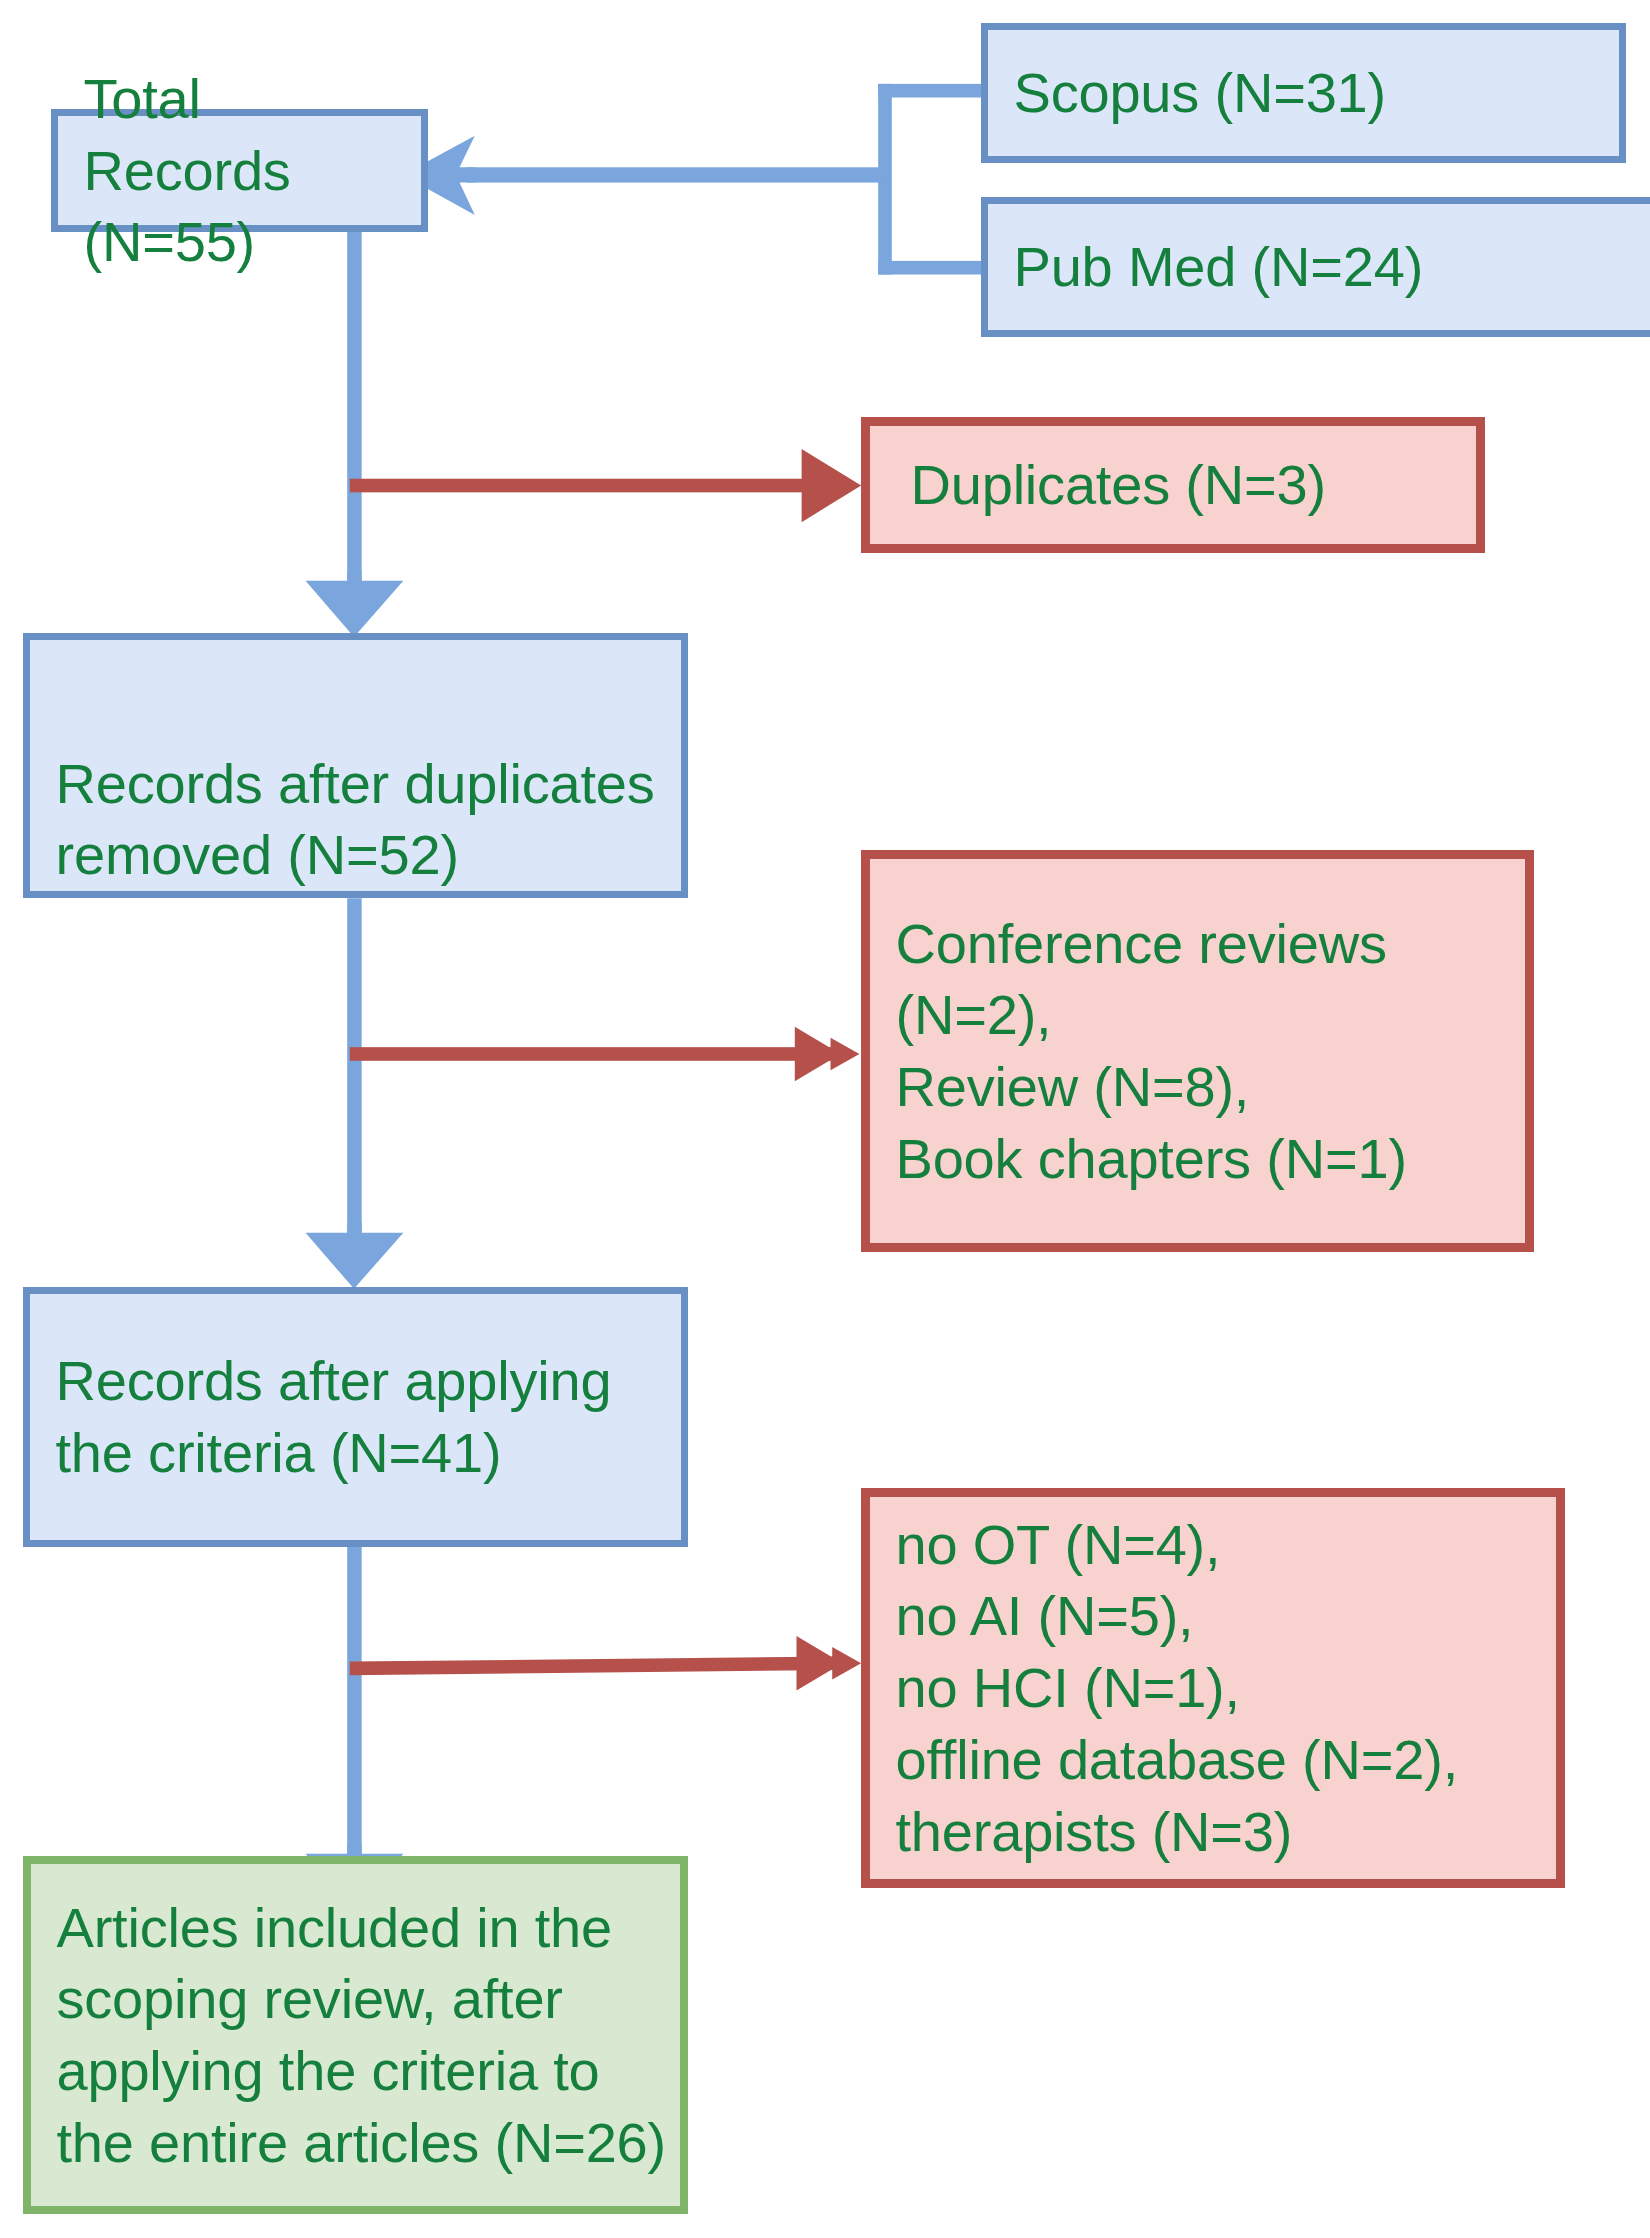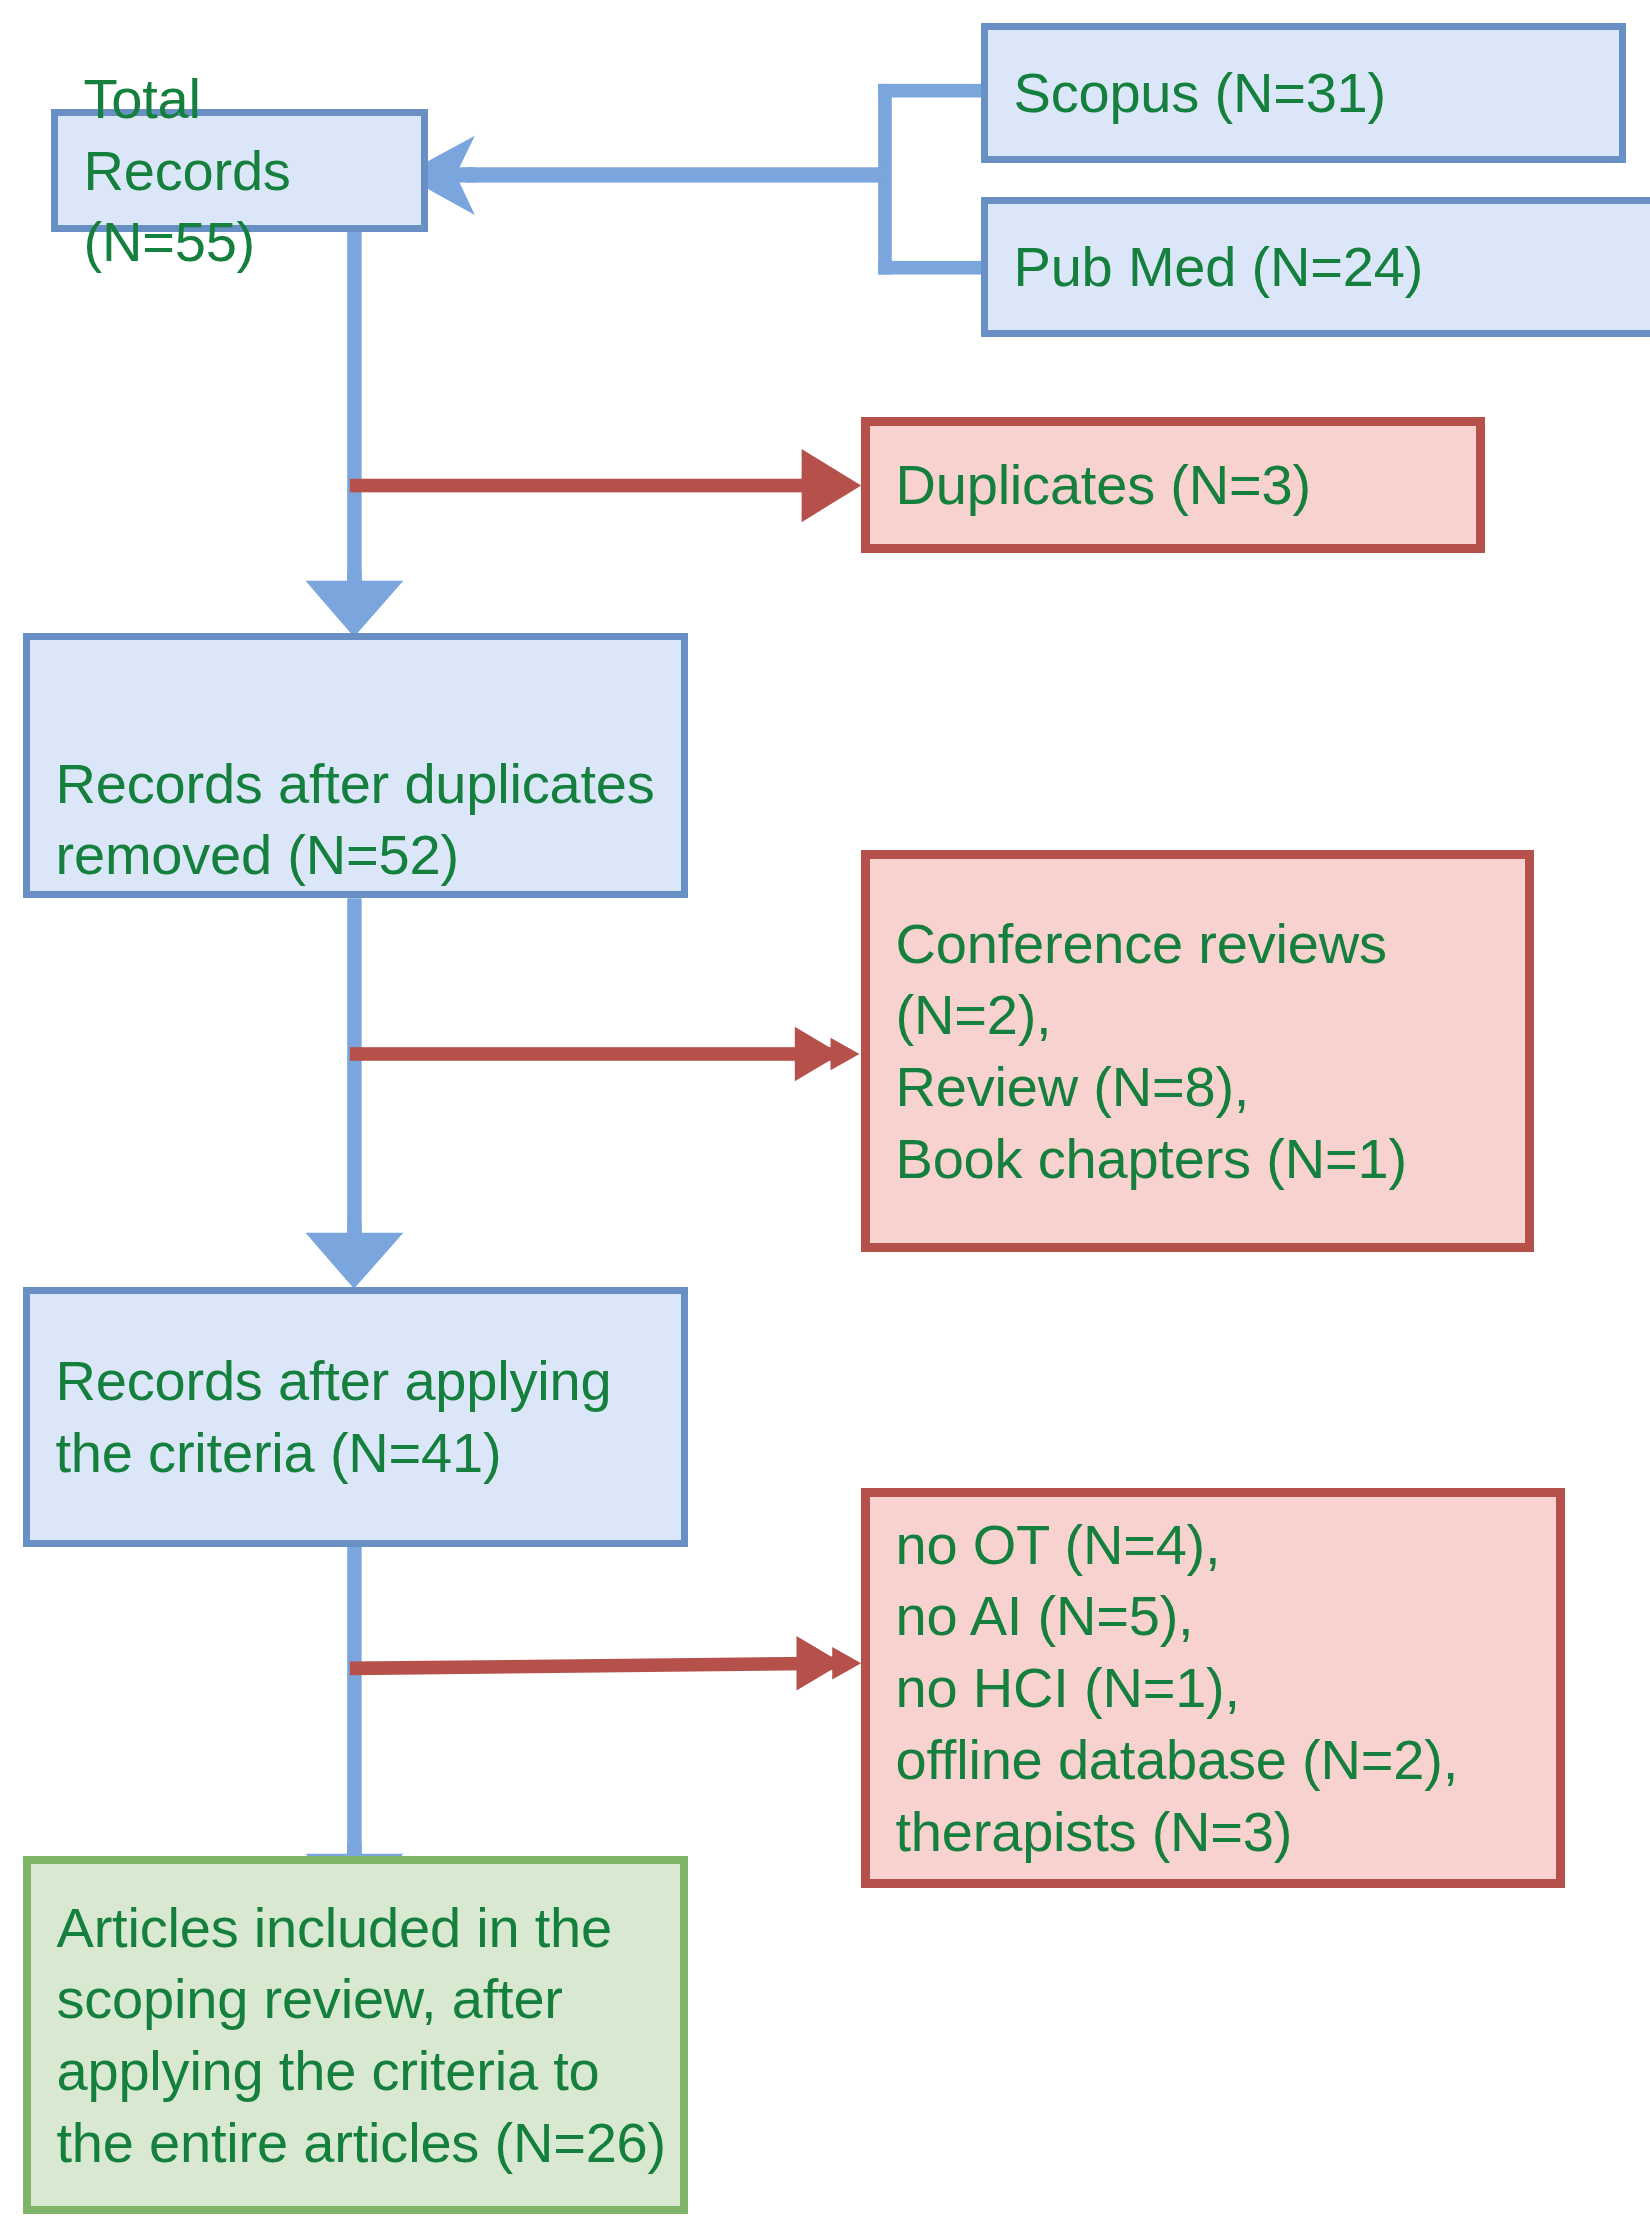--- a/index.html
+++ b/index.html
@@ -111,7 +111,7 @@
     <span class="txt">Pub Med (N=24)</span>
   </div>
 
-  <div class="box red" style="left:861px;top:417px;width:624px;height:136px;">
+  <div class="box red" style="left:861px;top:417px;width:624px;height:136px;padding-left:15px;">
     <span class="txt">Duplicates (N=3)</span>
   </div>
 

